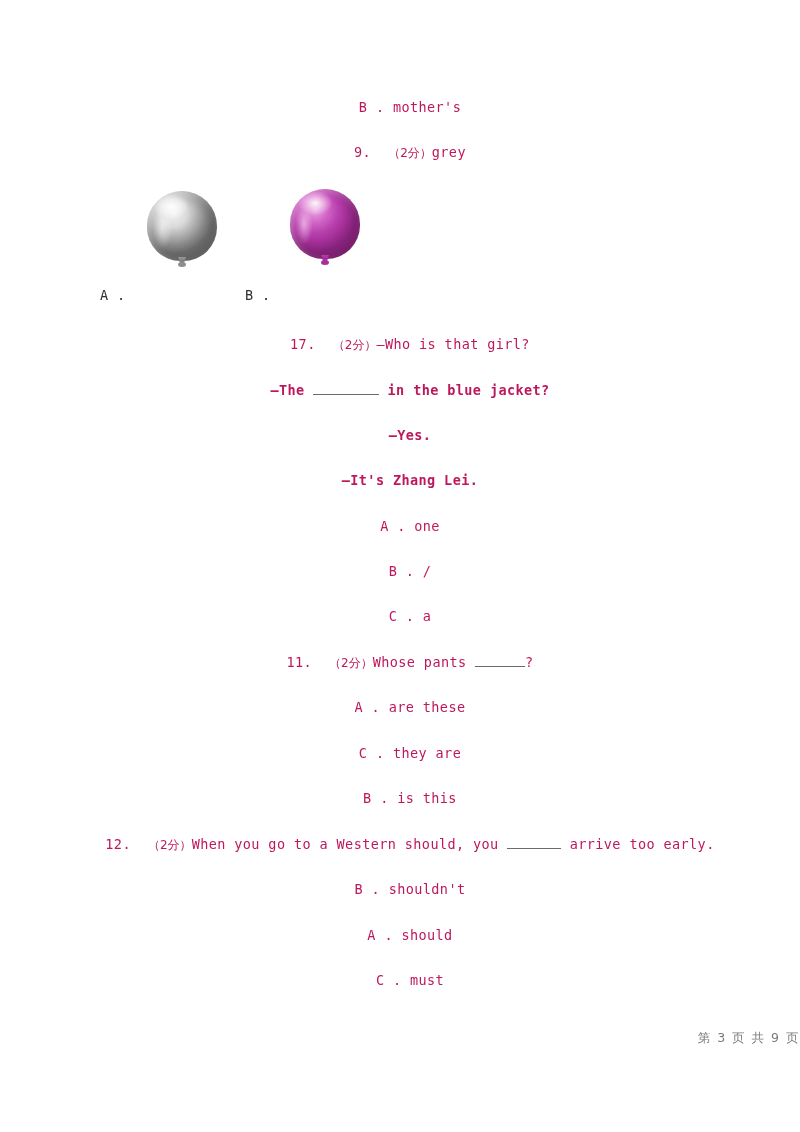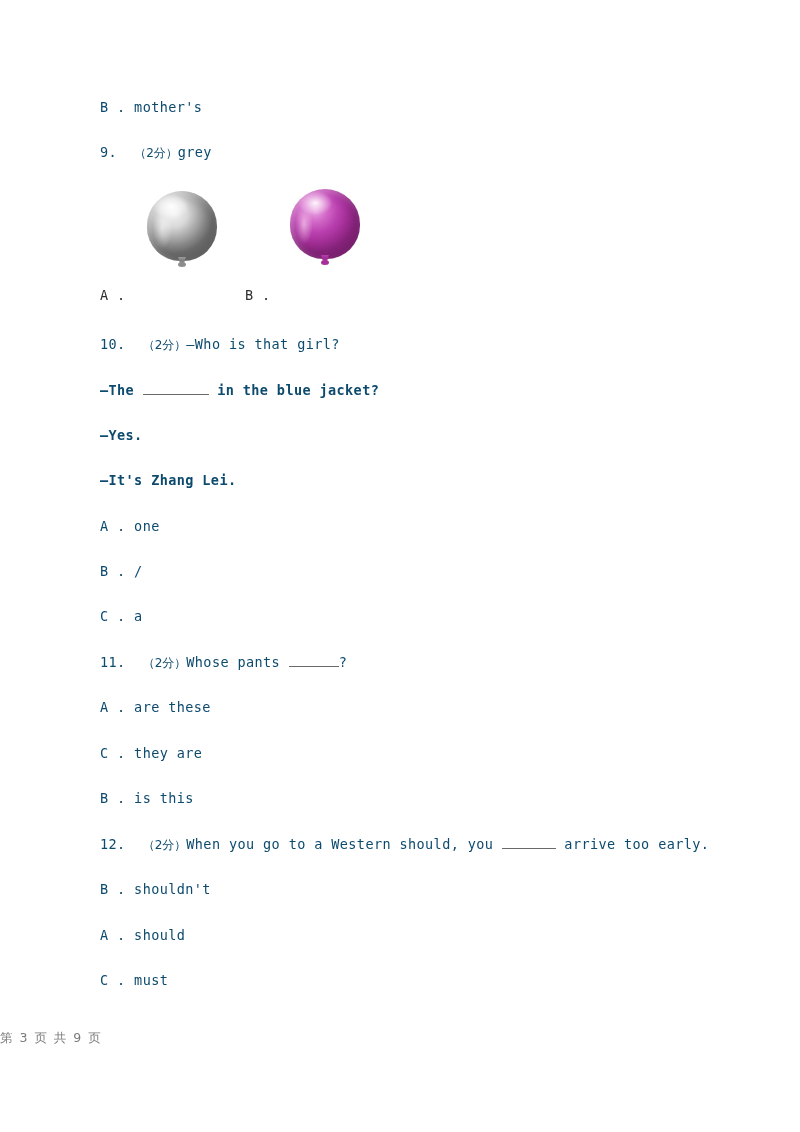--- a/index.html
+++ b/index.html
@@ -37,9 +37,10 @@
     font-size: 13.5px;
     line-height: 1.1;
     letter-spacing: 0.4px;
-    color: #0c4a6e;
+    color: #be185d;
     white-space: pre;
     margin: 0;
+    text-align: center;
   }
 
   .opt {

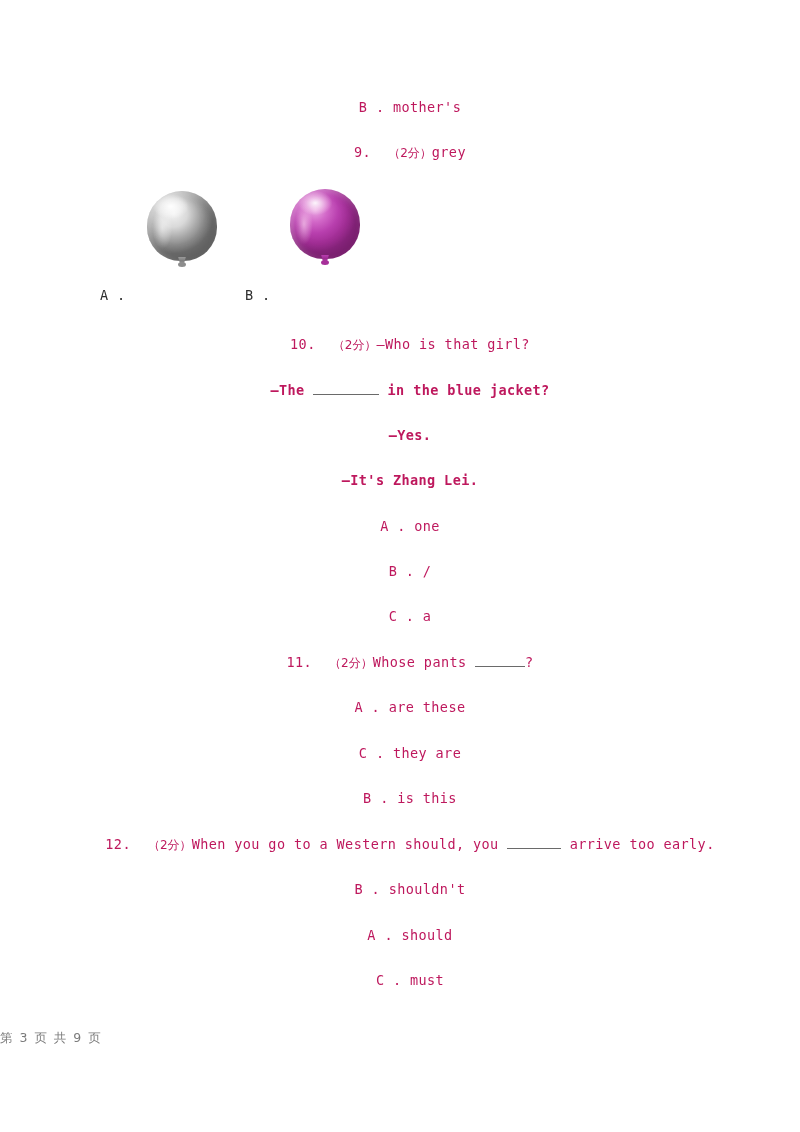--- a/index.html
+++ b/index.html
@@ -205,7 +205,7 @@
       <span class="fig-label b">B .</span>
     </div>
 
-    <div class="line qline"><span class="qnum">10.</span><span>  </span><span class="cn">（2分）</span><span>—Who is that girl?</span></div>
+    <div class="line qline"><span class="qnum">17.</span><span>  </span><span class="cn">（2分）</span><span>—Who is that girl?</span></div>
 
     <div class="line subline"><span>—The </span><span class="blank w2"></span><span> in the blue jacket?</span></div>
 

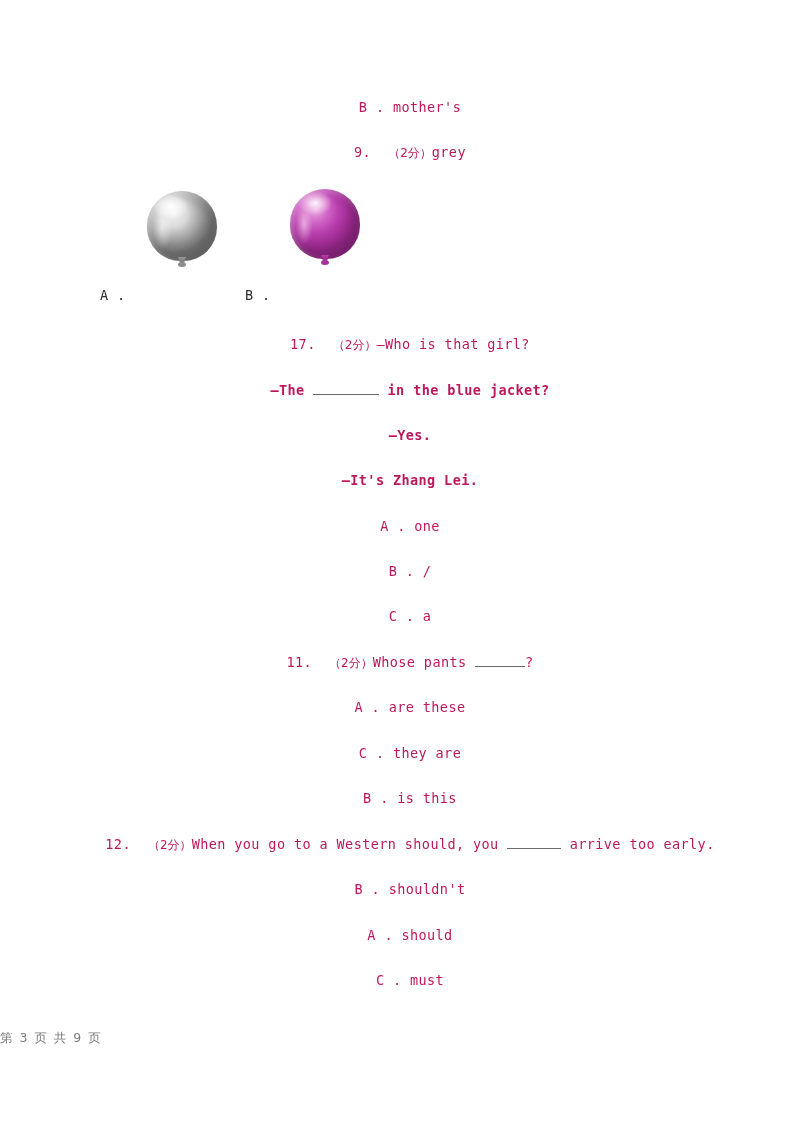--- a/index.html
+++ b/index.html
@@ -168,7 +168,7 @@
     left: 0;
     top: 1030px;
     width: 800px;
-    text-align: left;
+    text-align: right;
     font-family: "DejaVu Sans", "Liberation Sans", sans-serif;
     font-size: 12.5px;
     color: #7b7b7b;

